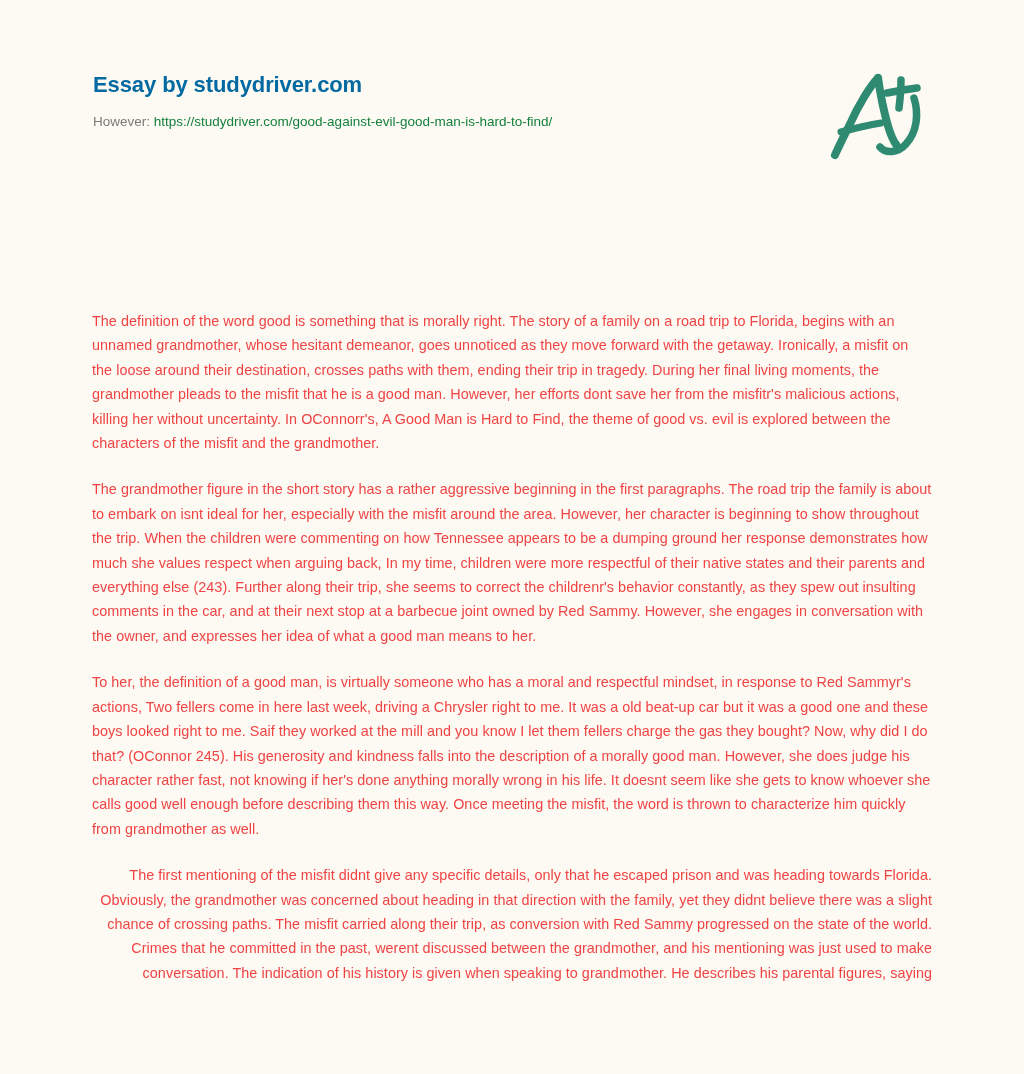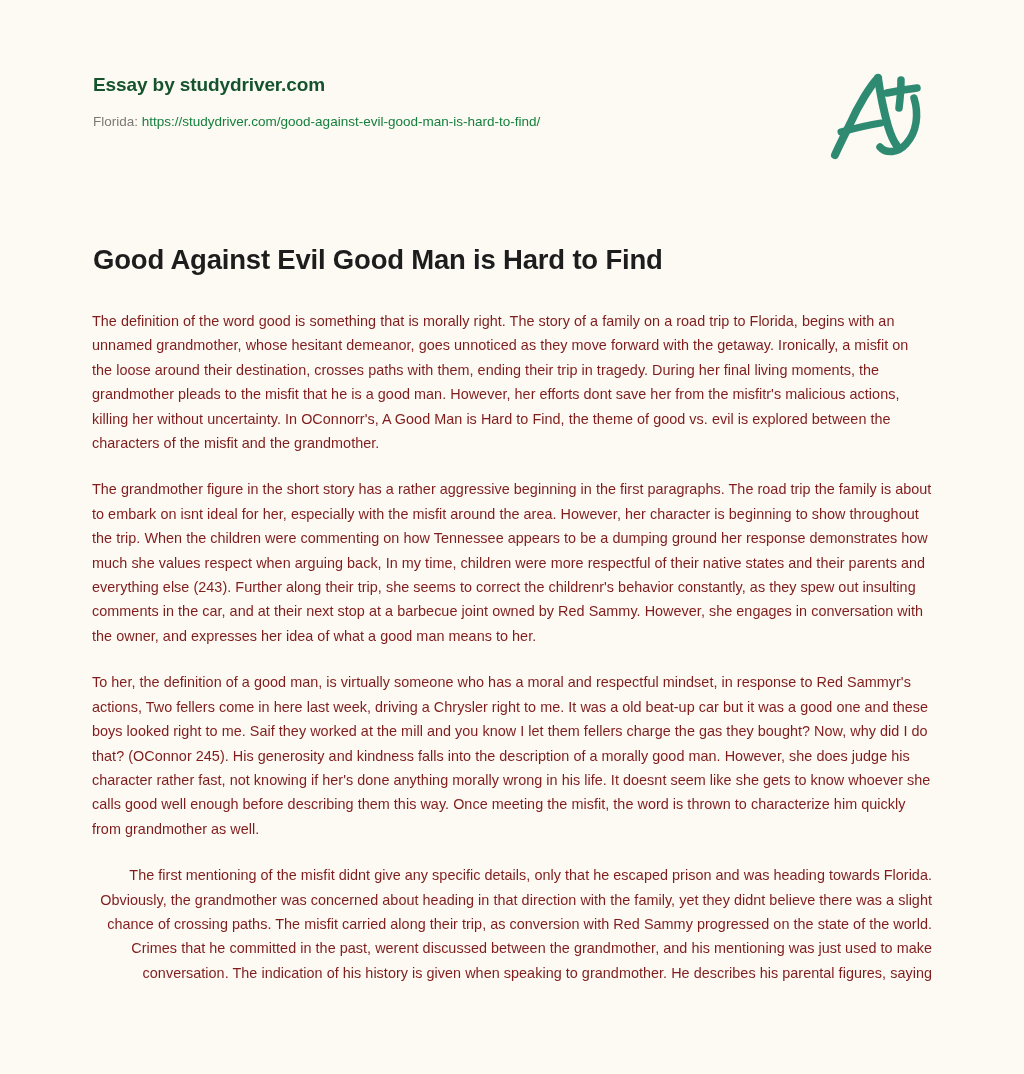--- a/index.html
+++ b/index.html
@@ -31,9 +31,9 @@
   }
 
   .essay-by {
-    font-size: 19px;
+    font-size: 22px;
     font-weight: bold;
-    color: #14532d;
+    color: #0369a1;
     letter-spacing: -0.1px;
     line-height: 26px;
     margin: 0;

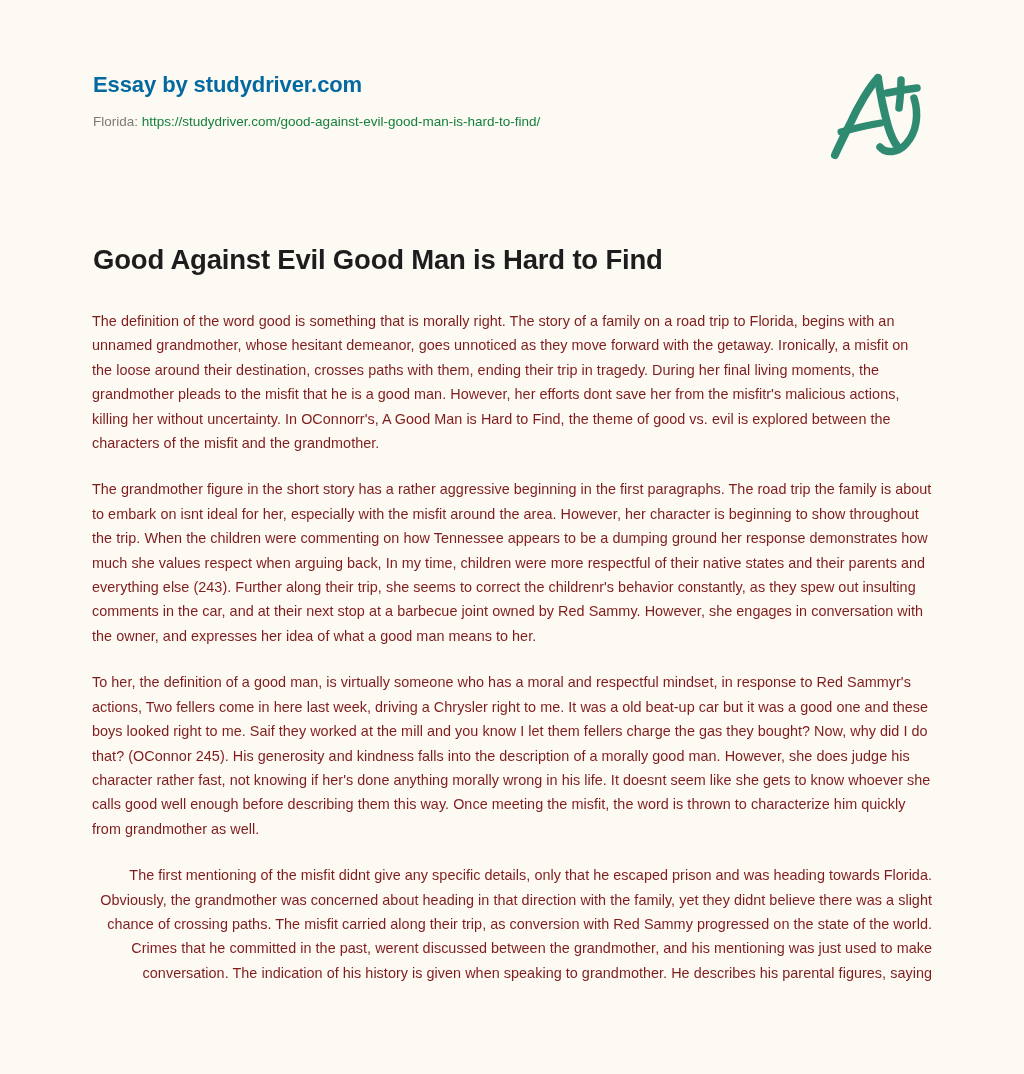--- a/index.html
+++ b/index.html
@@ -114,7 +114,7 @@
   <div class="header">
     <div class="essay-by">Essay by studydriver.com</div>
     <div class="source-line">
-      <span class="source-label">Florida: </span><a class="source-url" href="#">https://studydriver.com/good-against-evil-good-man-is-hard-to-find/</a>
+      <span class="source-label">However: </span><a class="source-url" href="#">https://studydriver.com/good-against-evil-good-man-is-hard-to-find/</a>
     </div>
   </div>
 

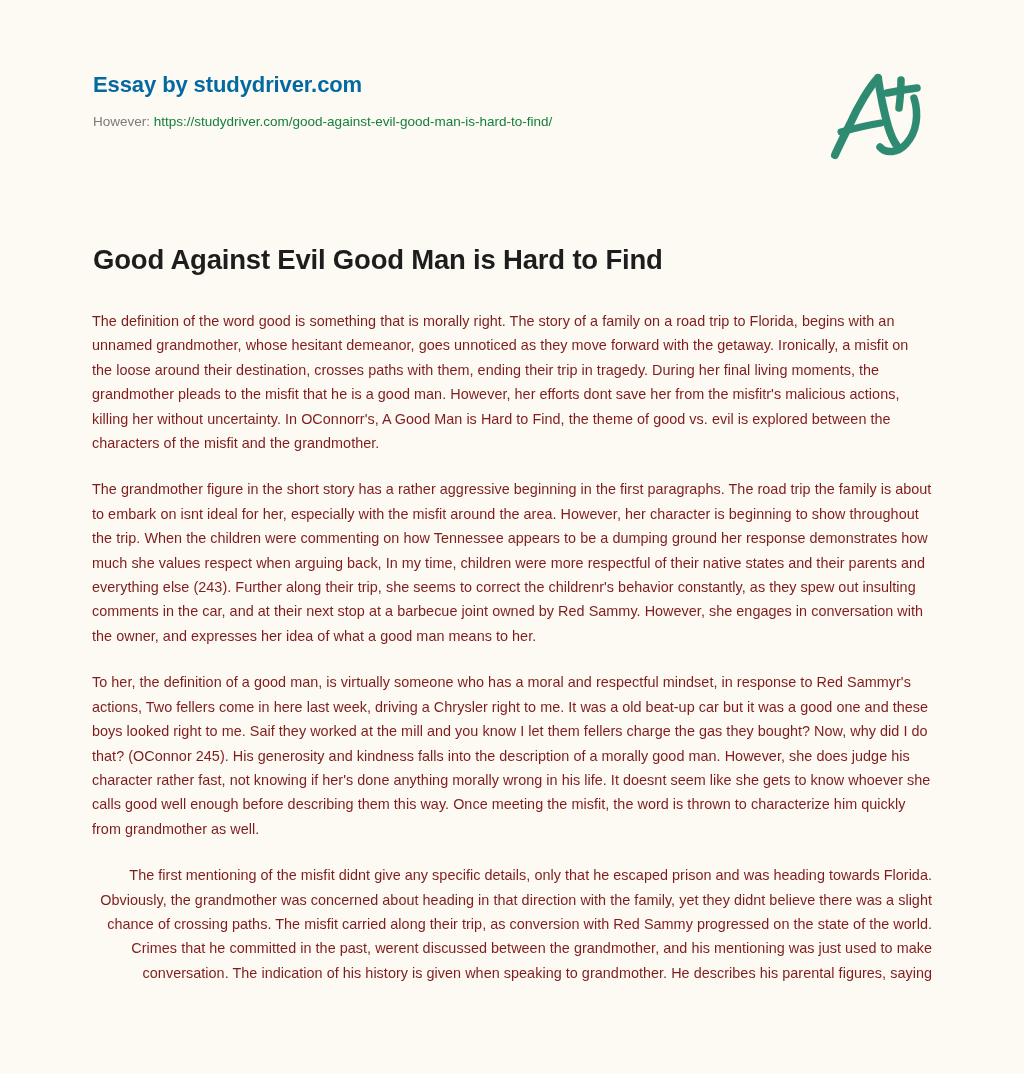--- a/index.html
+++ b/index.html
@@ -137,7 +137,6 @@
     </svg>
   </div>
 
-  <h1 class="doc-title">Good Against Evil Good Man is Hard to Find</h1>
 
   <div class="body-copy">
     <p>The definition of the word good is something that is morally right. The story of a family on a road trip to Florida, begins with an unnamed grandmother, whose hesitant demeanor, goes unnoticed as they move forward with the getaway. Ironically, a misfit on the loose around their destination, crosses paths with them, ending their trip in tragedy. During her final living moments, the grandmother pleads to the misfit that he is a good man. However, her efforts dont save her from the misfitr's malicious actions, killing her without uncertainty. In OConnorr's, A Good Man is Hard to Find, the theme of good vs. evil is explored between the characters of the misfit and the grandmother.</p>

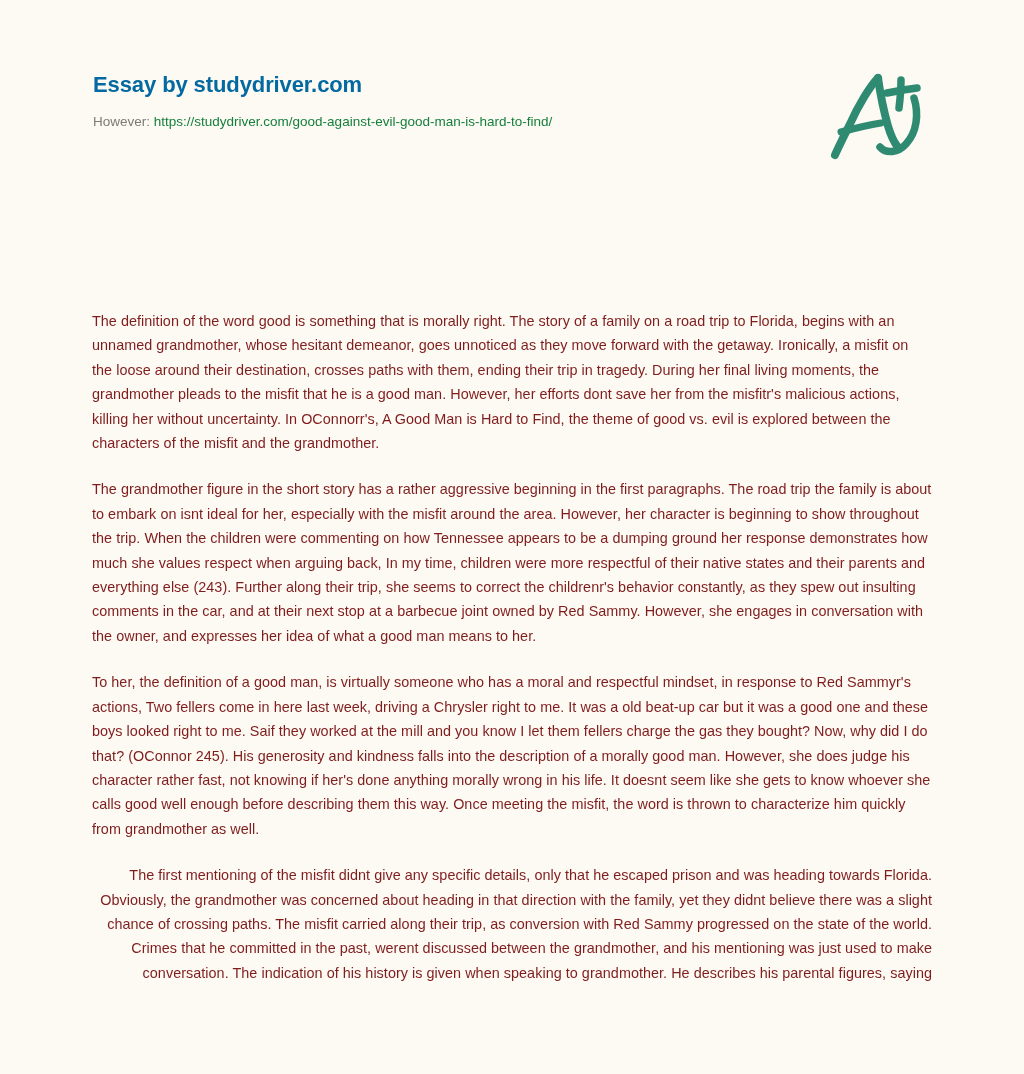--- a/index.html
+++ b/index.html
@@ -97,7 +97,7 @@
     margin: 0 0 22px 0;
     font-size: 14.4px;
     line-height: 24.4px;
-    color: #7f1d1d;
+    color: #ef4444;
     text-align: left;
     letter-spacing: 0.04px;
   }

